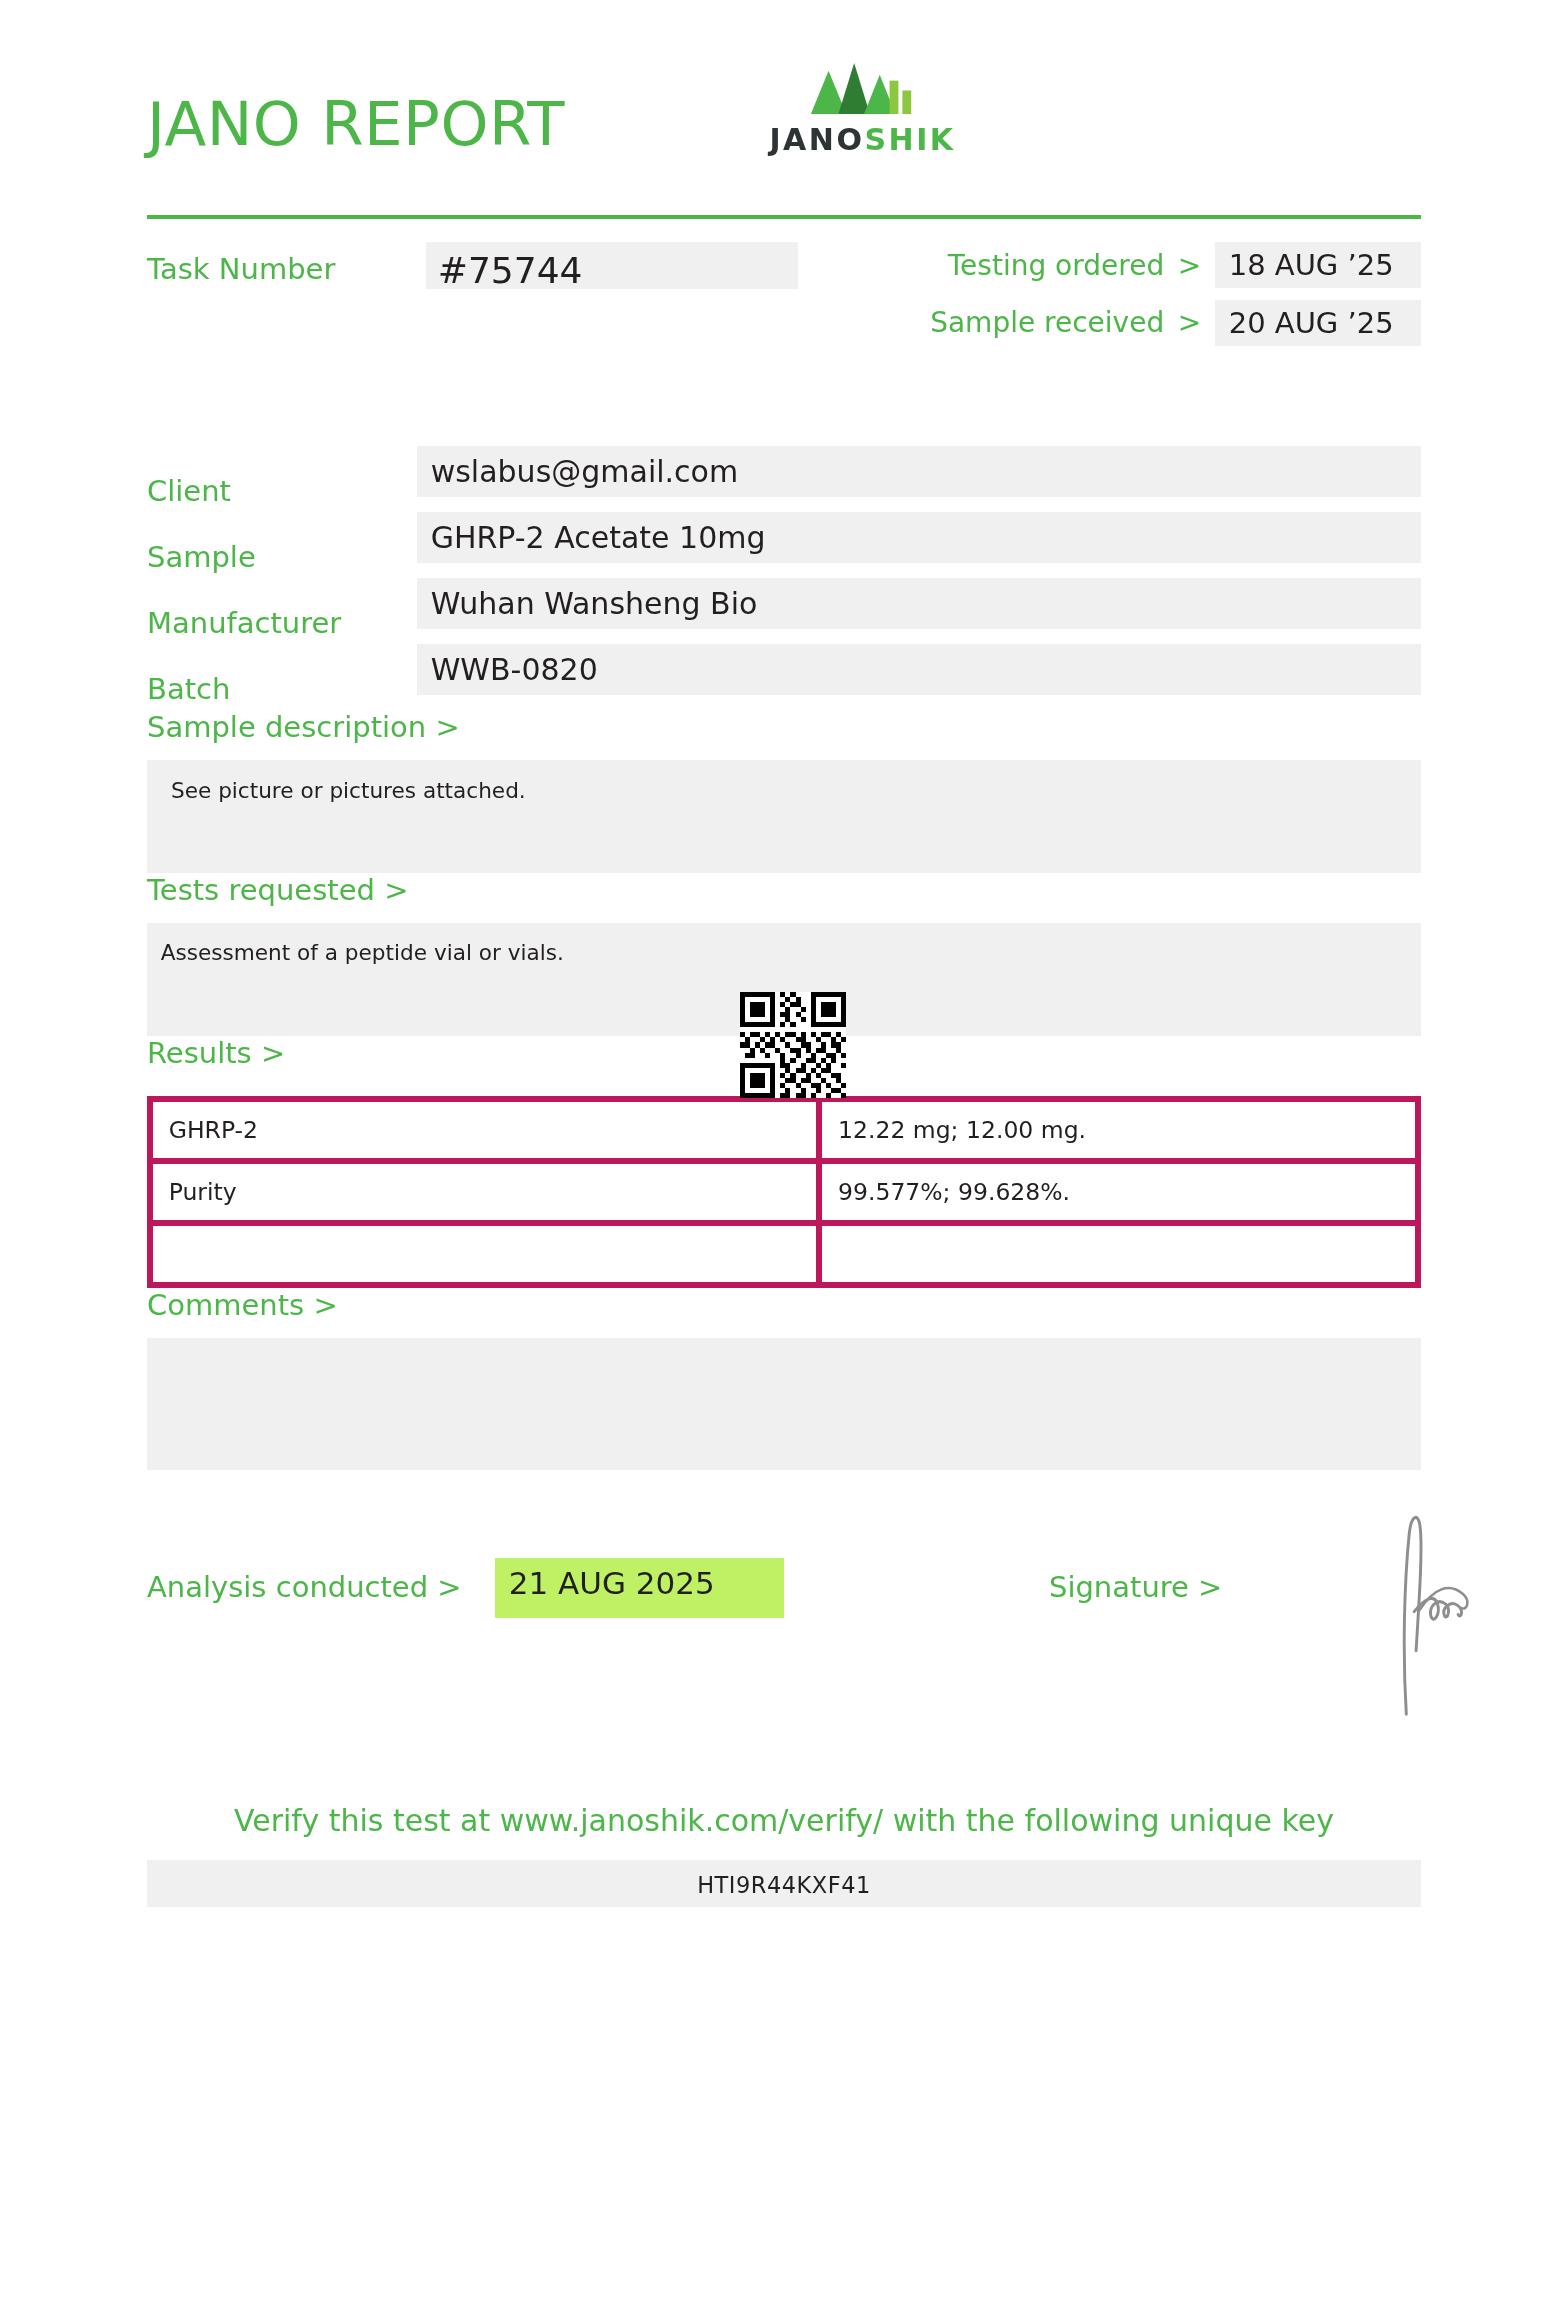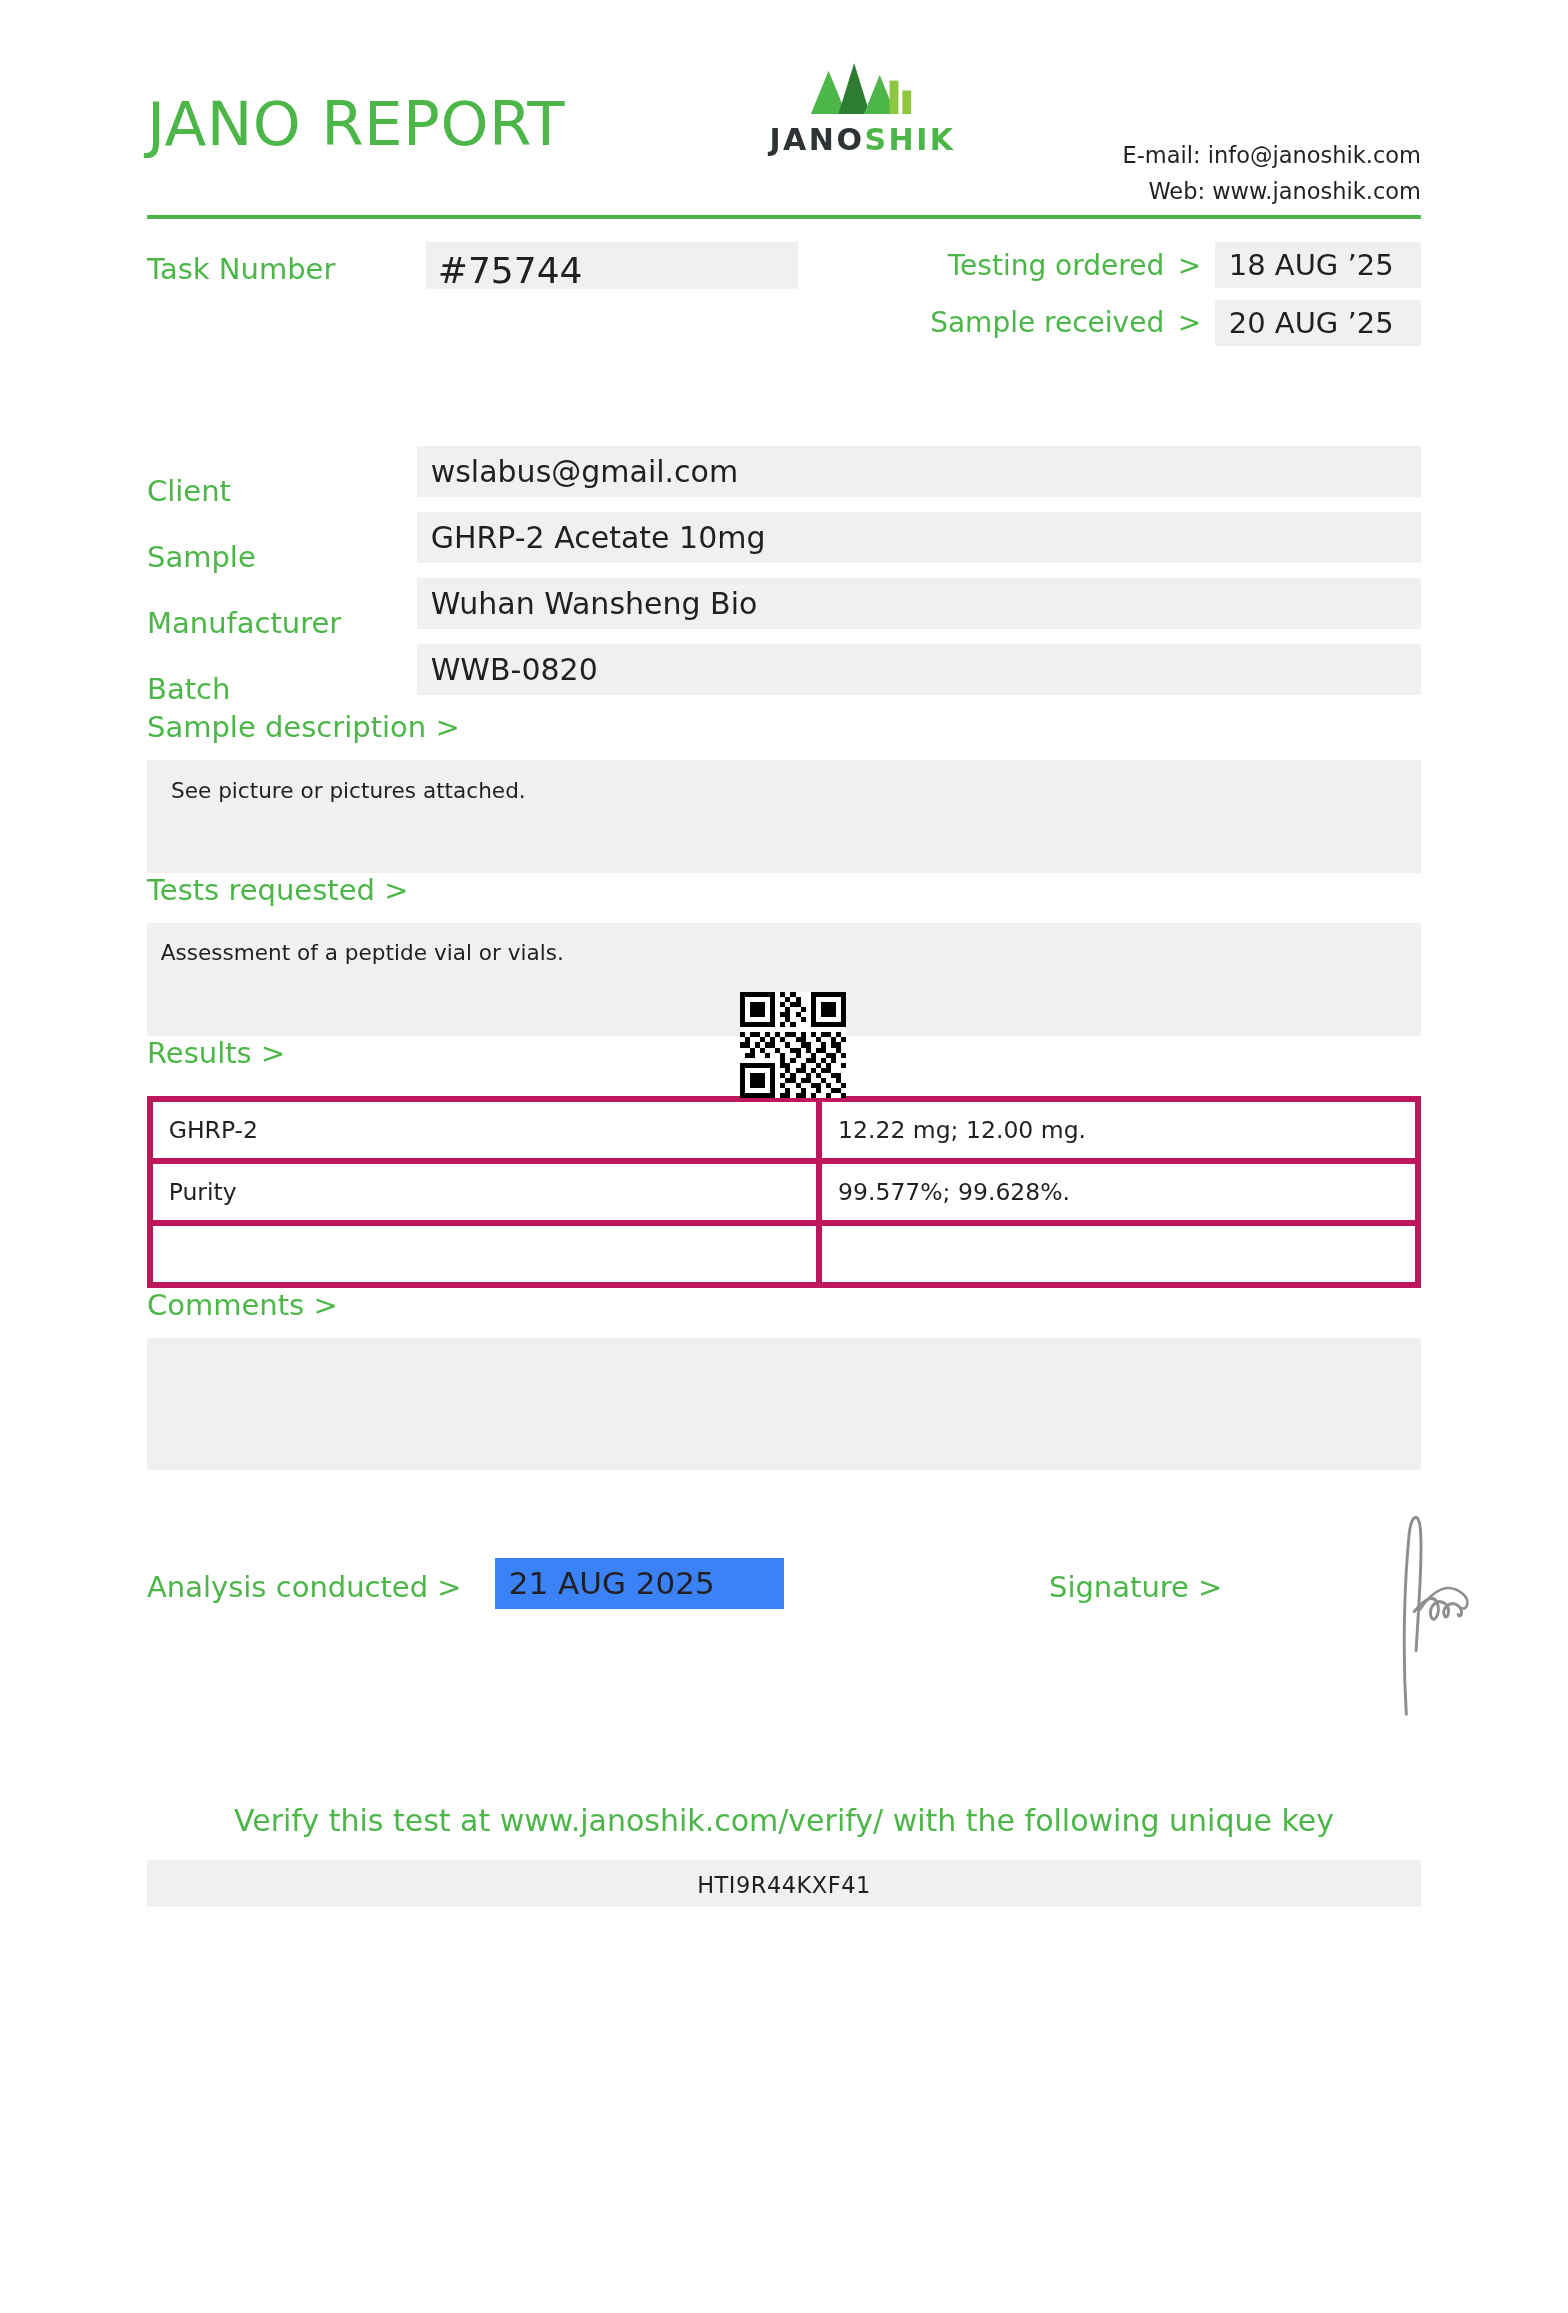--- a/index.html
+++ b/index.html
@@ -291,10 +291,6 @@
       </div>
     </div>
 
-    <div class="contact">
-      <div>E-mail: info@janoshik.com</div>
-      <div>Web: www.janoshik.com</div>
-    </div>
   </div>
 
   <div class="rule"></div>

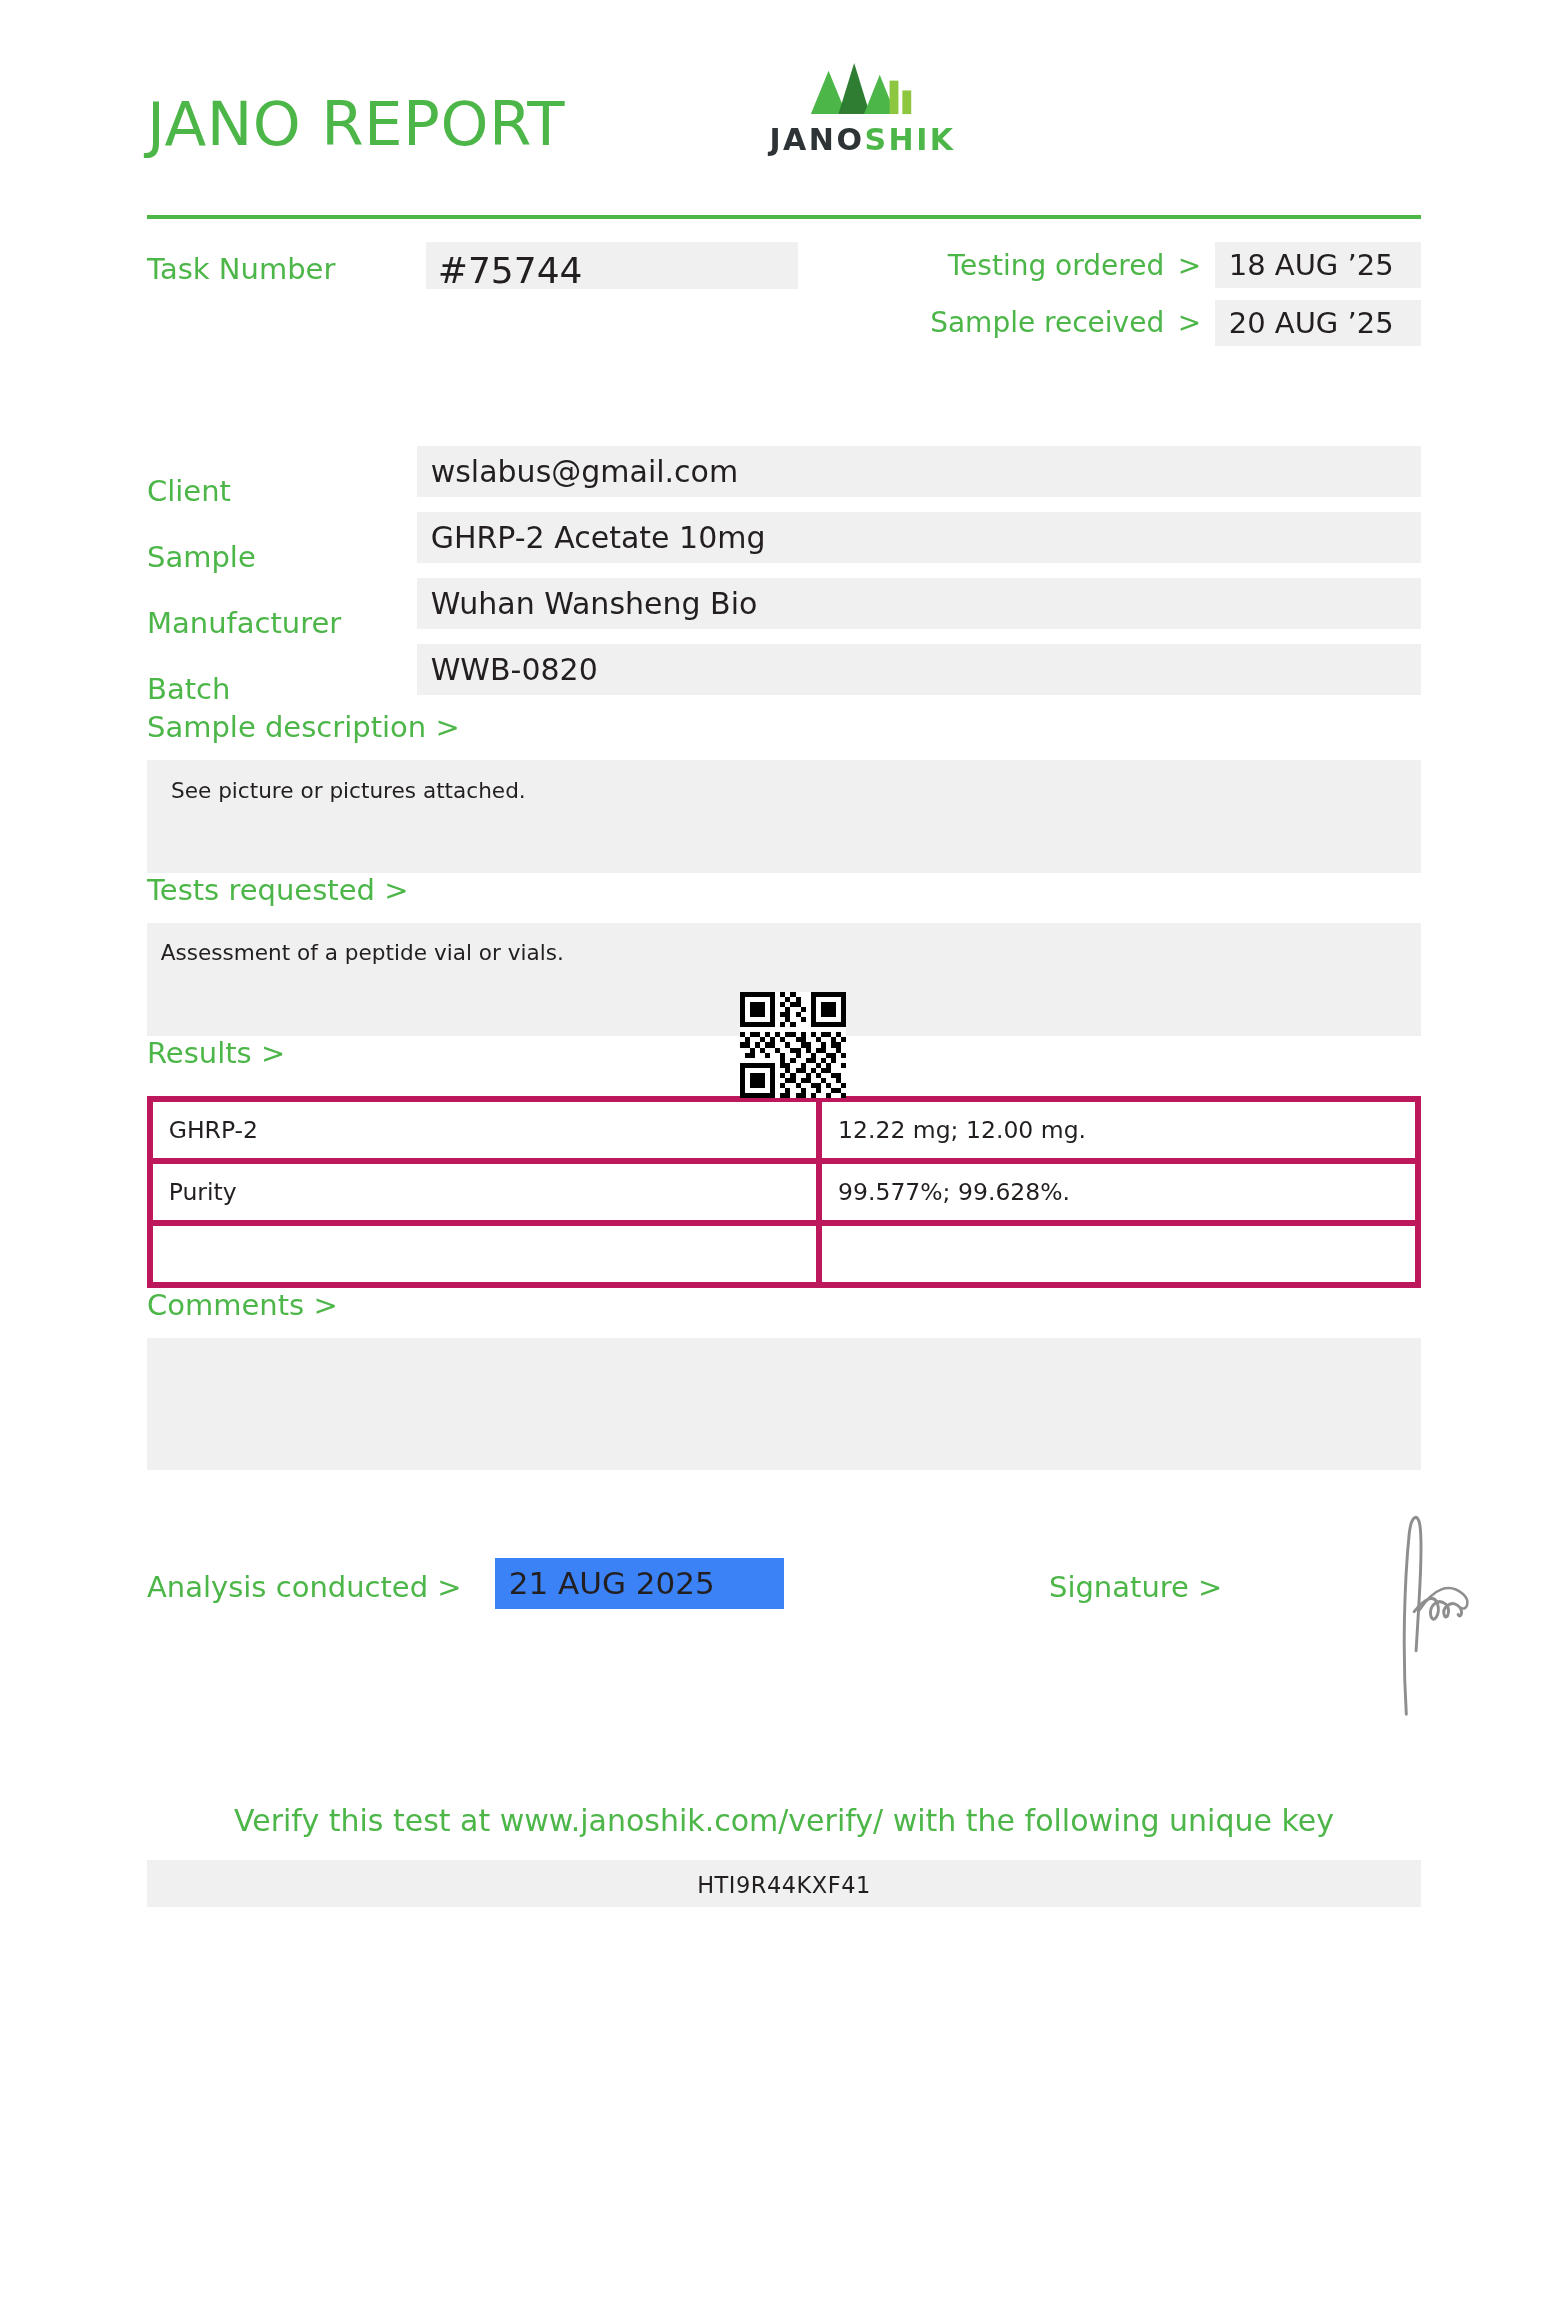--- a/index.html
+++ b/index.html
@@ -233,8 +233,8 @@
     left: 348px;
     top: 0;
     width: 289px;
-    height: 51px;
-    background: #3b82f6;
+    height: 60px;
+    background: #bef264;
     font-size: 31px;
     padding: 6.9px 0 0 13.7px;
     box-sizing: border-box;

